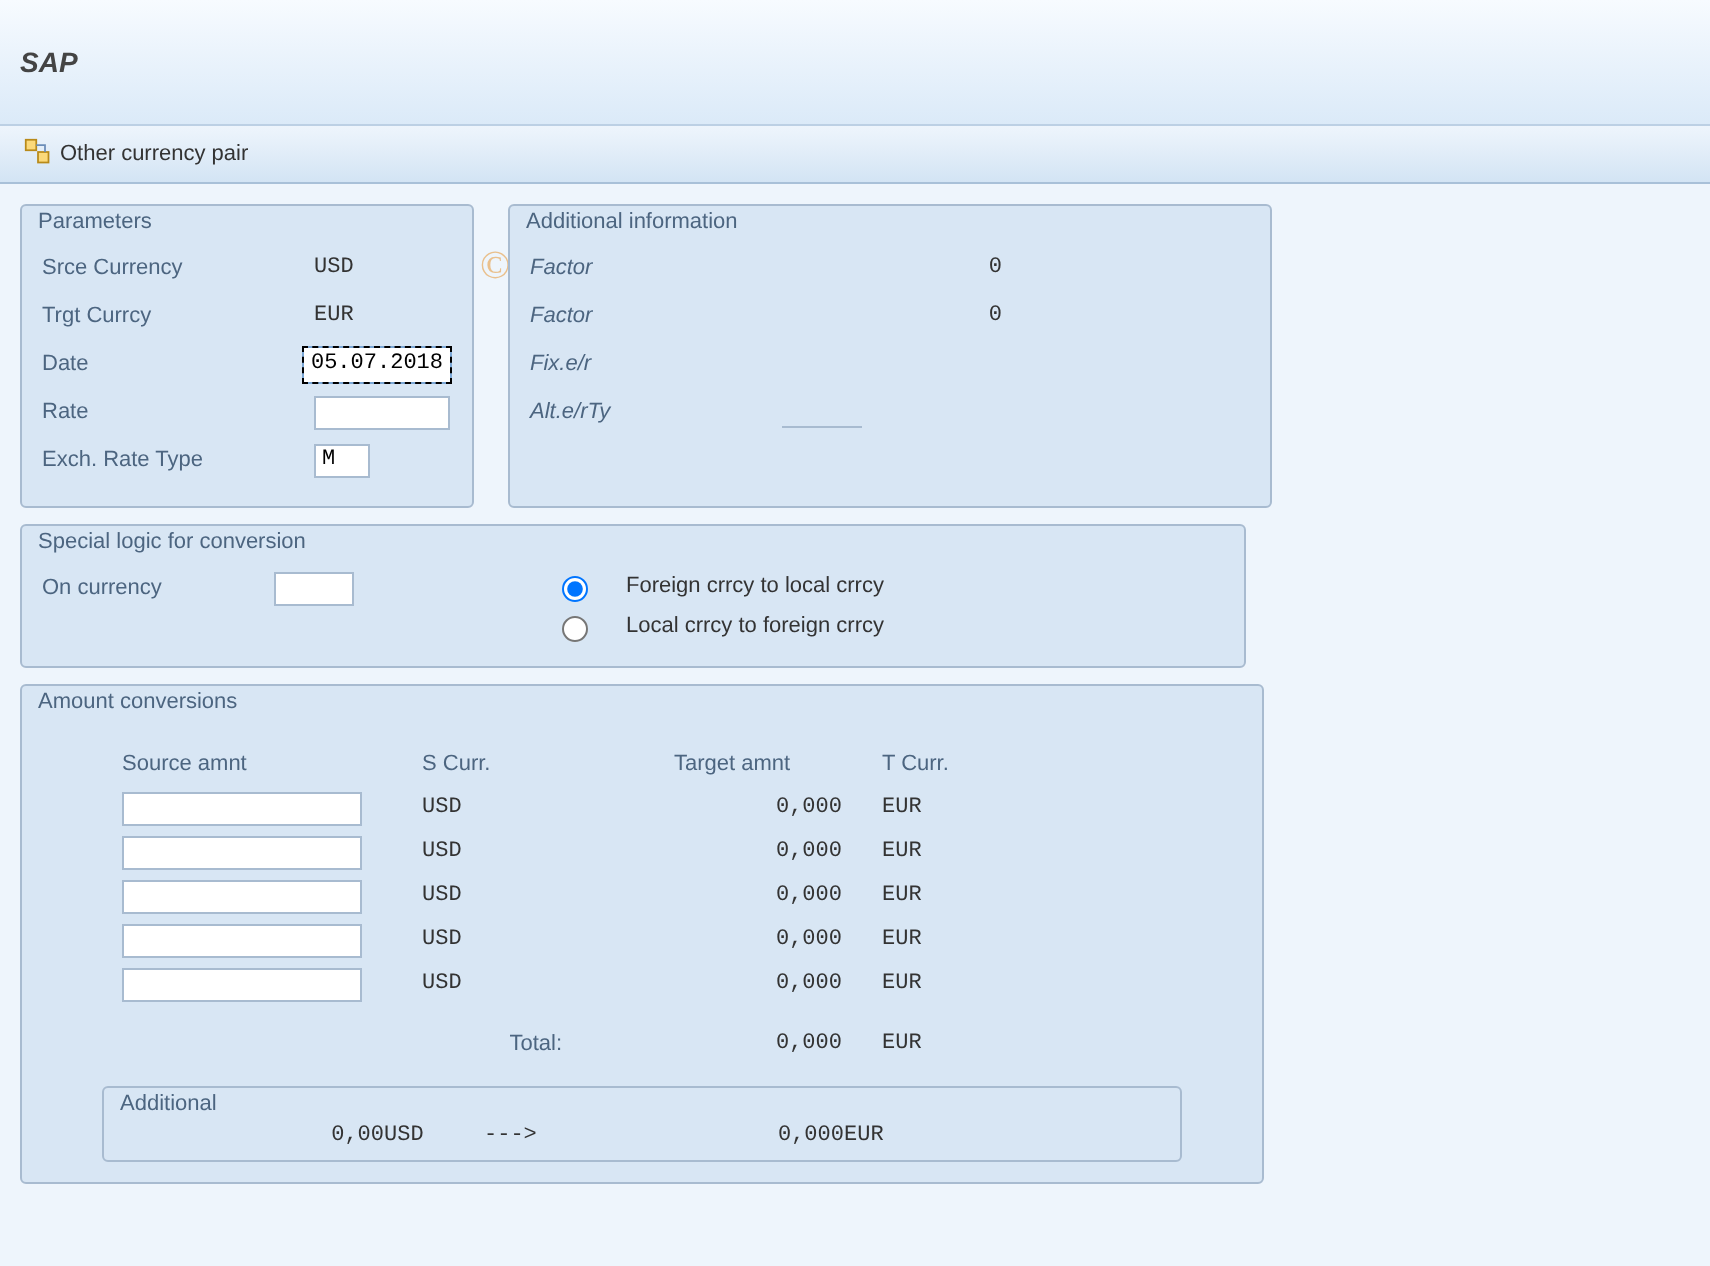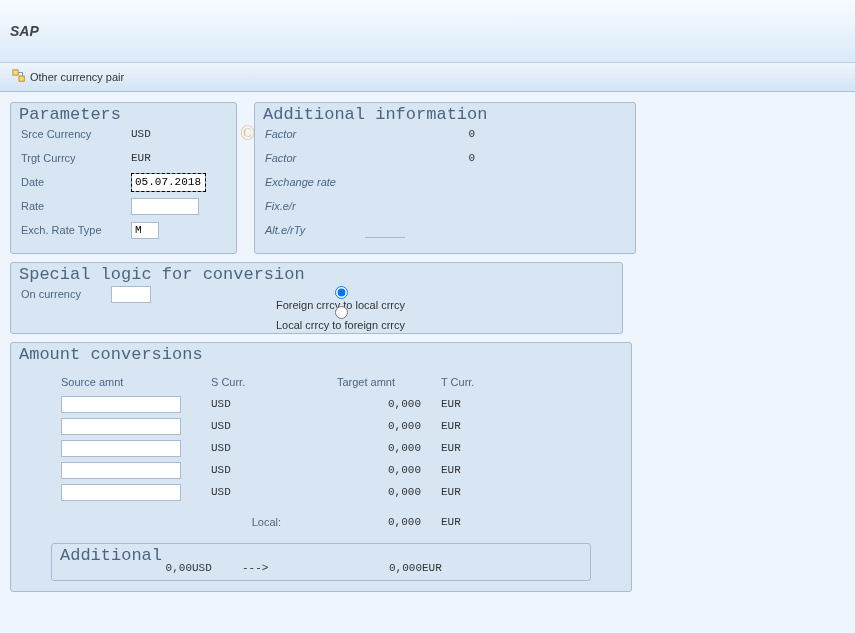--- a/index.html
+++ b/index.html
@@ -65,10 +65,9 @@
     position: absolute;
     top: 2px;
     left: 8px;
-    font-size: 17px;
+    font-size: 11px;
     color: #4c6580;
     background: transparent;
-    font-family: Liberation Mono, monospace;
   }
   .groupbox-inner {
     padding: 20px 10px 10px 10px;

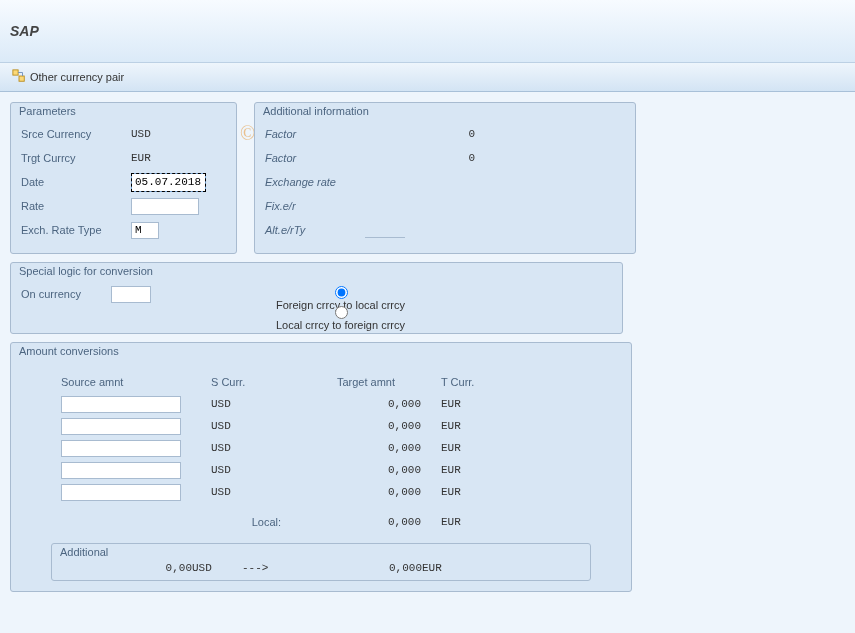--- a/index.html
+++ b/index.html
@@ -77,6 +77,7 @@
     align-items: center;
     height: 22px;
     margin-bottom: 2px;
+    gap: 26px;
   }
   .param-label {
     width: 110px;

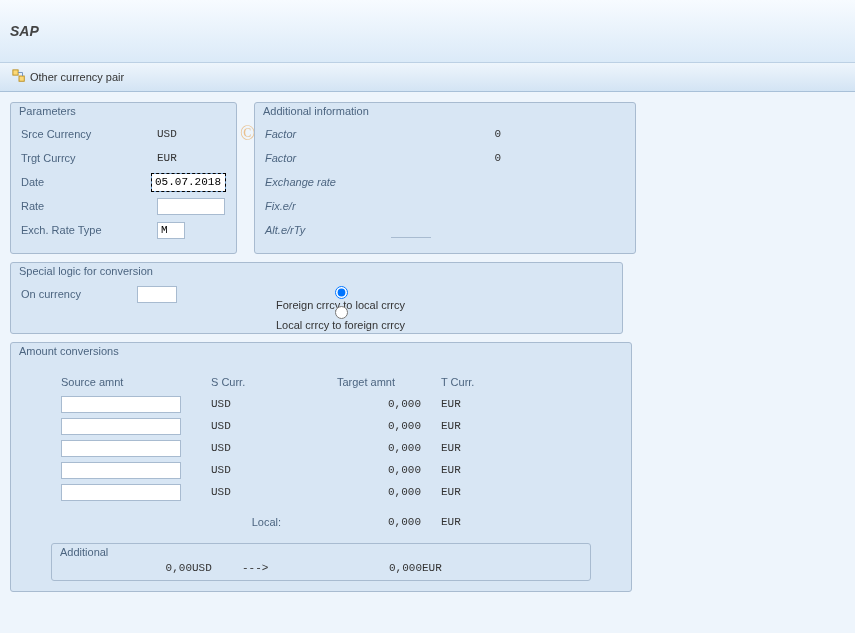--- a/index.html
+++ b/index.html
@@ -104,6 +104,7 @@
     height: 19px;
     padding: 0 3px;
     box-sizing: border-box;
+    text-align: center;
   }
   .plain-read { font-family: "Courier New", monospace; color:#333; }
   .radio-row {

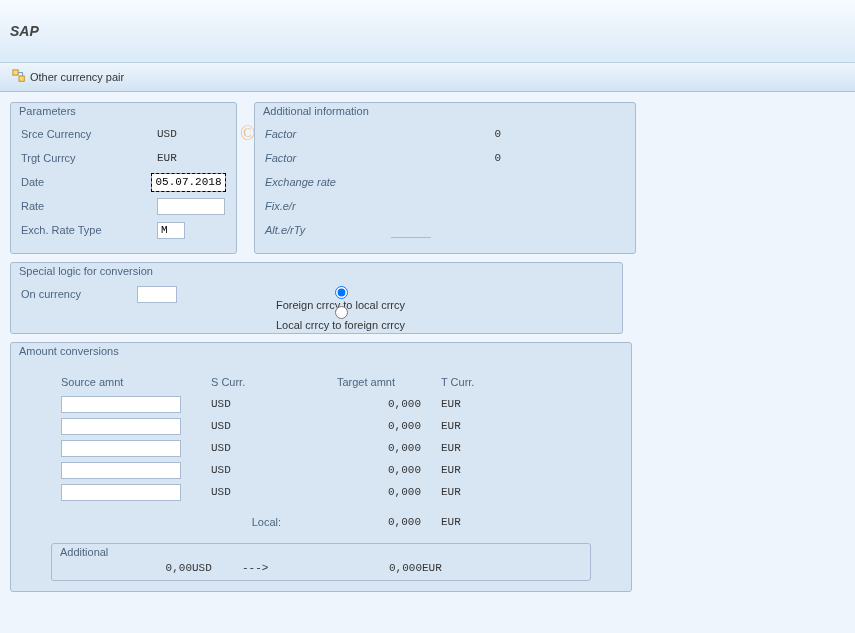--- a/index.html
+++ b/index.html
@@ -226,10 +226,6 @@
           <span class="plain-read" style="width:110px; text-align:right; display:inline-block;">0</span>
         </div>
         <div class="param-row">
-          <span class="addinfo-label">Exchange rate</span>
-          <span class="plain-read"></span>
-        </div>
-        <div class="param-row">
           <span class="addinfo-label">Fix.e/r</span>
           <span class="plain-read"></span>
         </div>

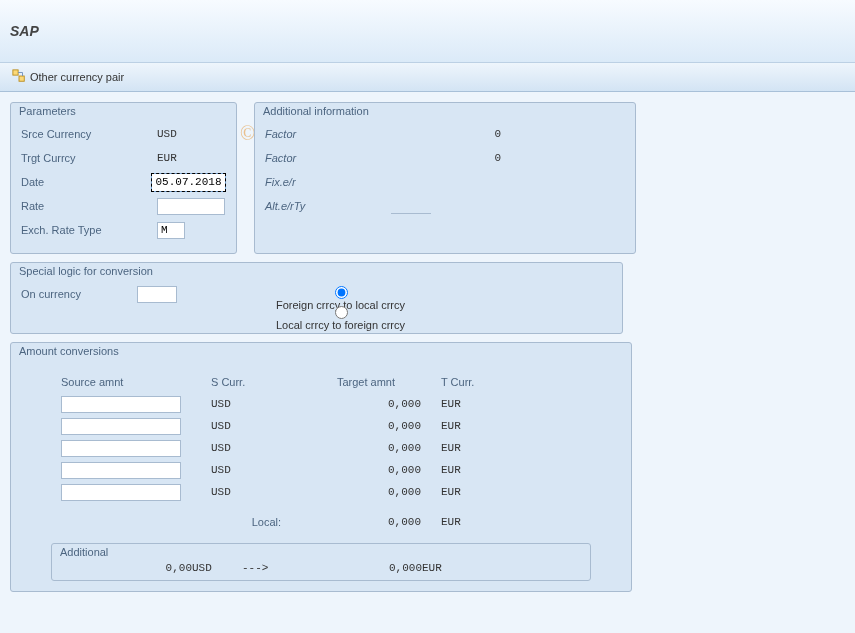--- a/index.html
+++ b/index.html
@@ -110,9 +110,8 @@
   .radio-row {
     display: flex;
     align-items: center;
-    gap: 0;
+    gap: 16px;
     height: 20px;
-    flex-direction: column;
   }
   .amount-conv {
     width: 620px;

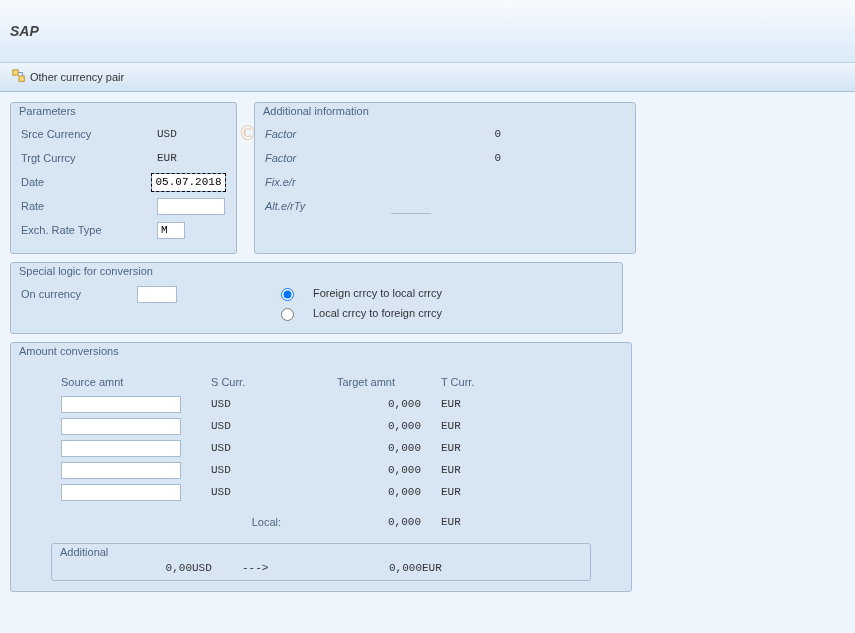--- a/index.html
+++ b/index.html
@@ -301,7 +301,7 @@
         </div>
       <div class="total-row">
         <span></span>
-        <span style="color:#4c6580; text-align:right; padding-right:10px;">Local:</span>
+        <span style="color:#4c6580; text-align:right; padding-right:10px;">Total:</span>
         <span class="tgt" style="text-align:right; padding-right:20px; font-family:'Courier New',monospace;">0,000</span>
         <span class="tcurr" style="font-family:'Courier New',monospace;">EUR</span>
       </div>

